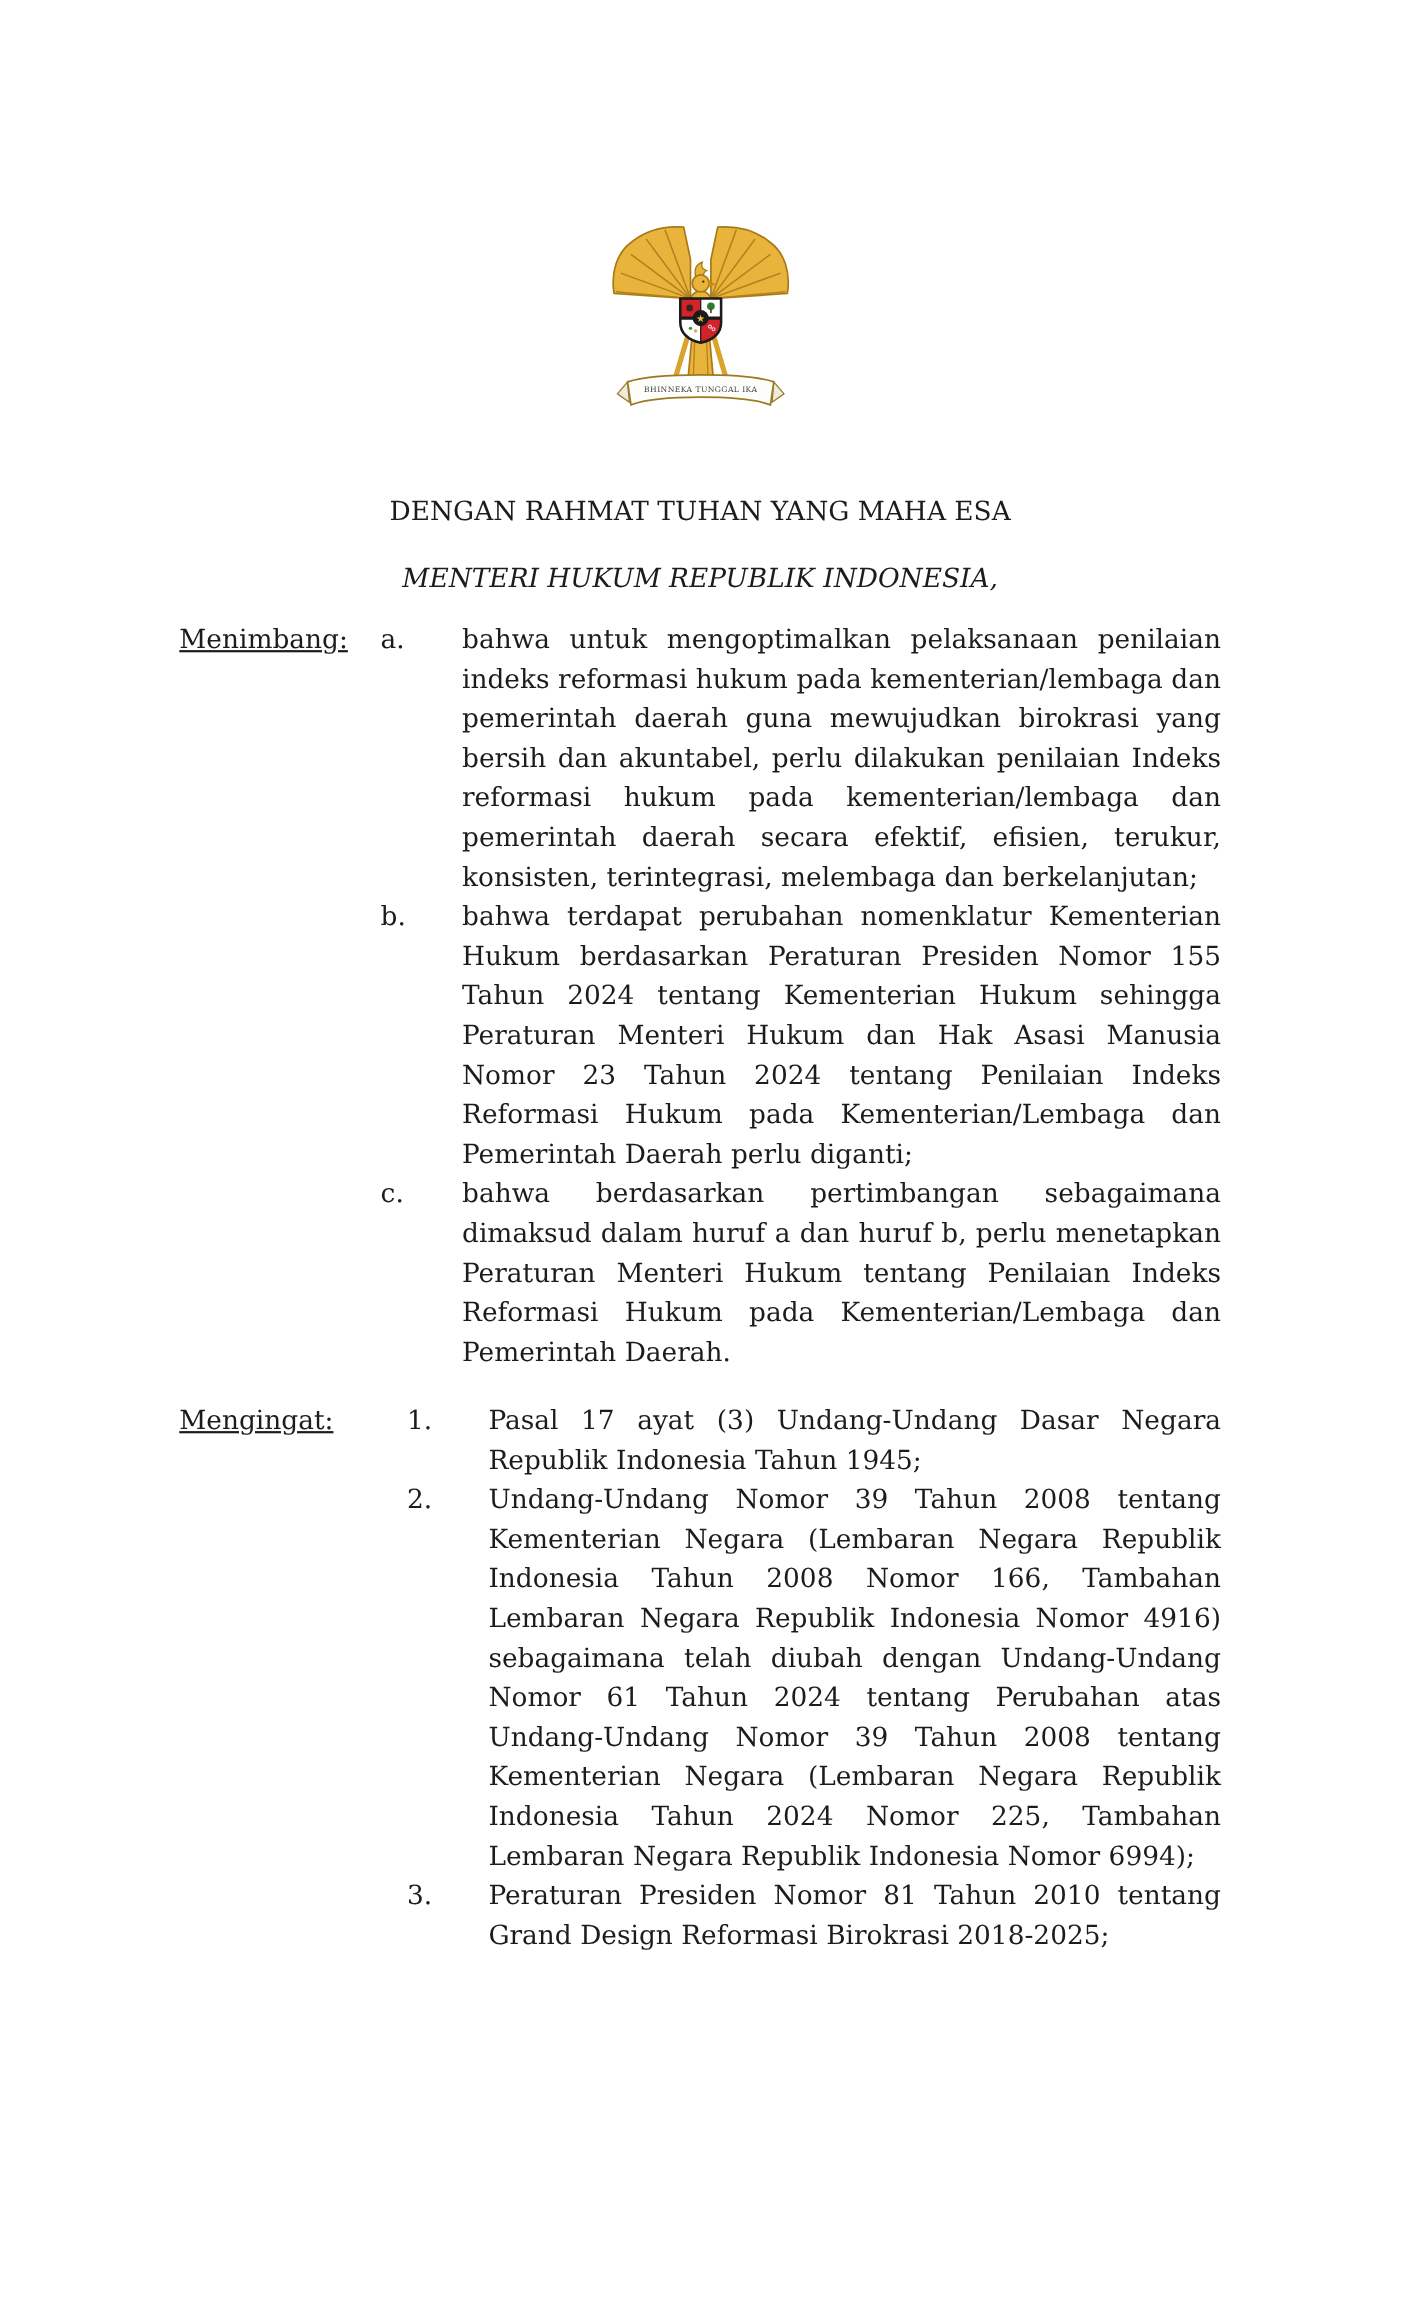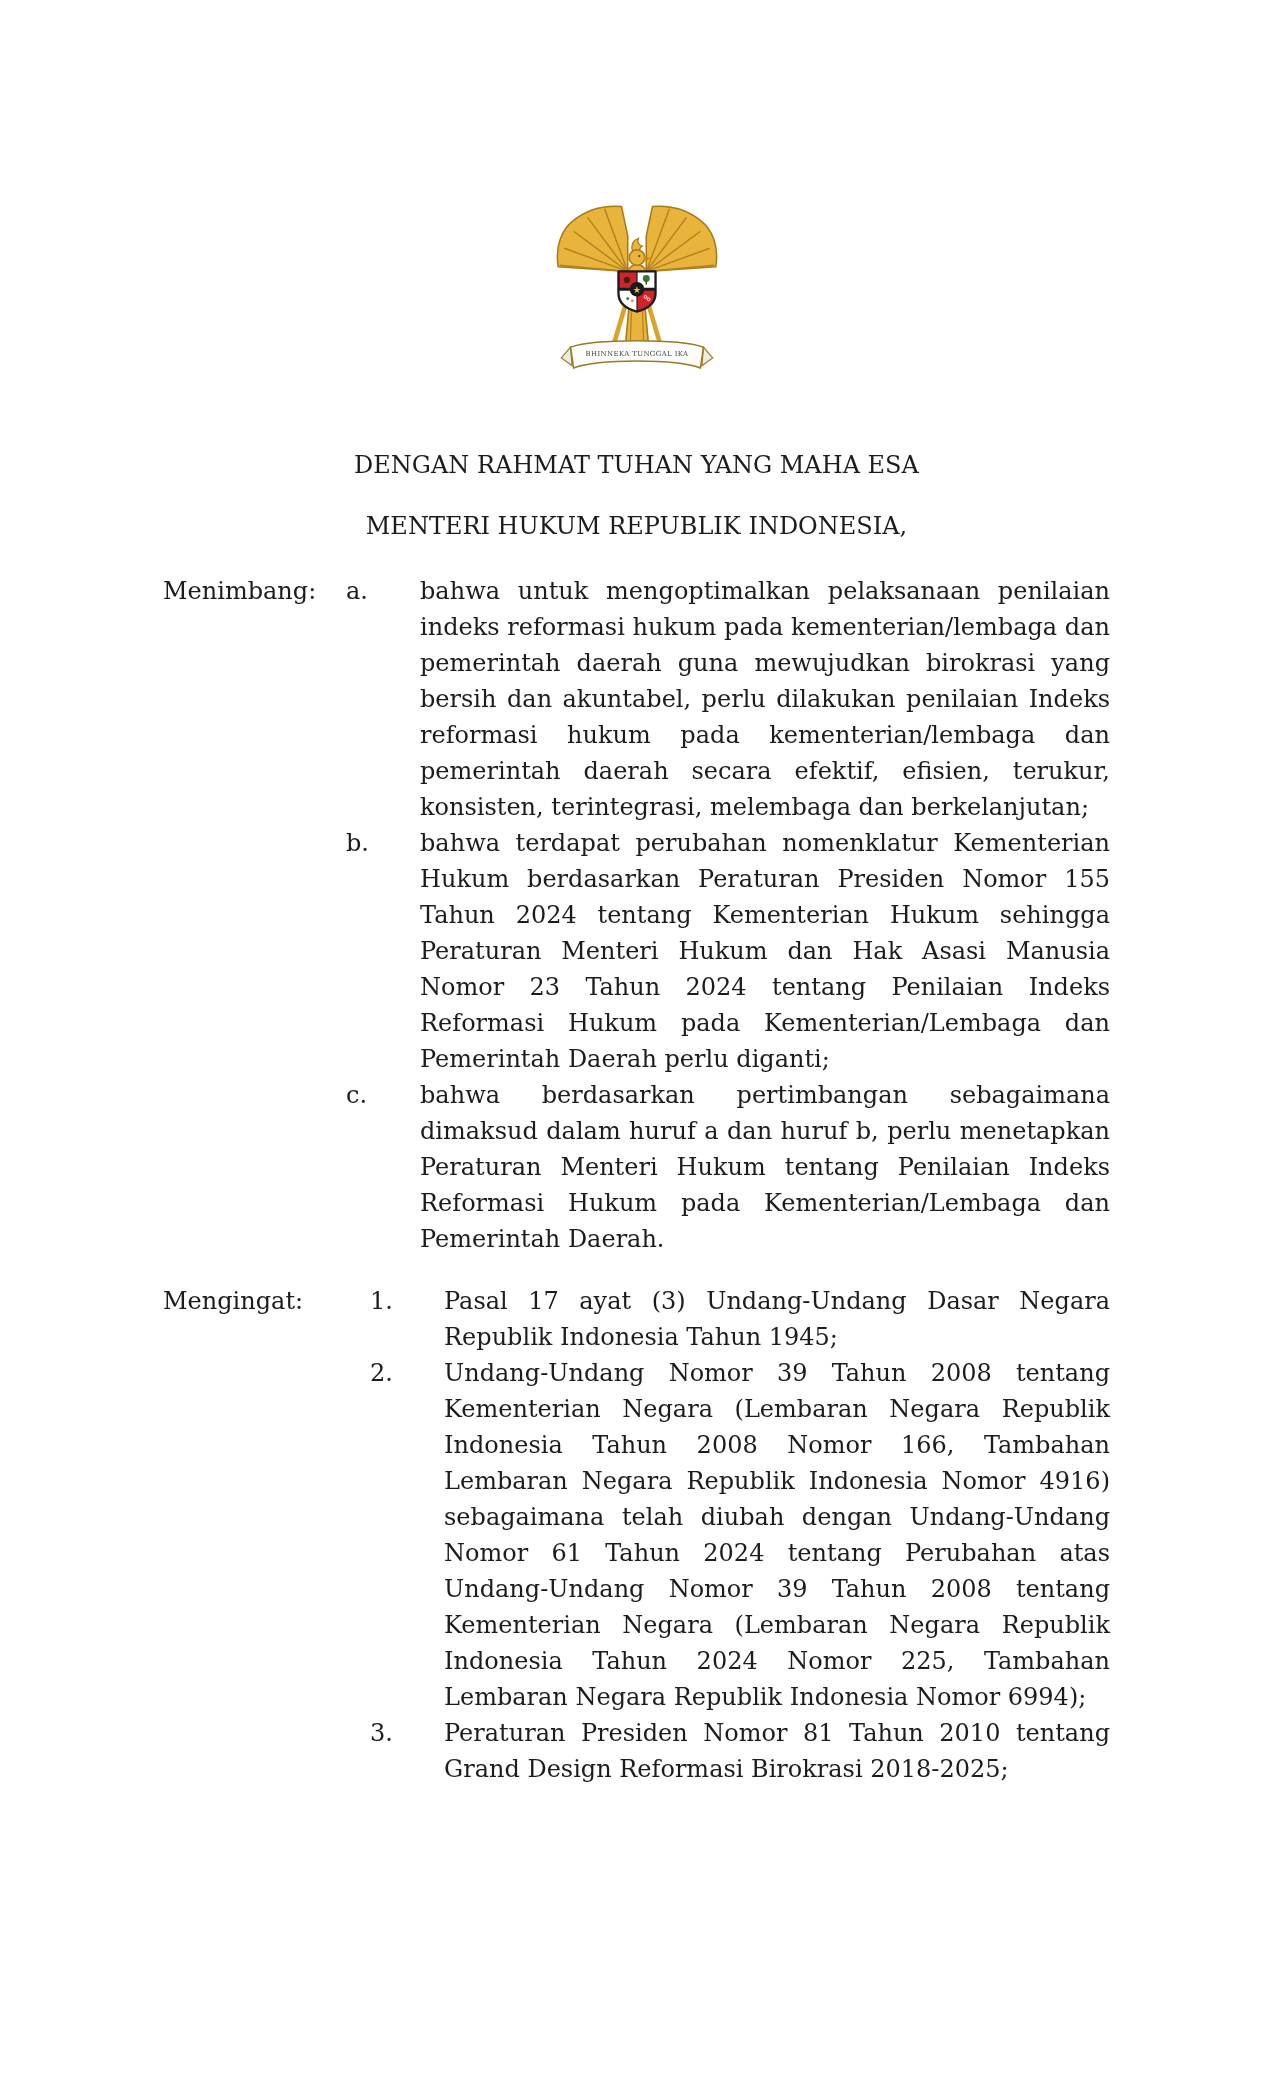--- a/index.html
+++ b/index.html
@@ -42,7 +42,7 @@
     justify-content: center;
   }
   .invocation { margin-bottom: 25px; }
-  .authority  { margin-bottom: 29px; }
+  .authority  { margin-bottom: 19px; font-style: italic; }
 
   .clause { display: flex; align-items: flex-start; }
   .clause + .clause { margin-top: 26px; gap: 24px; }

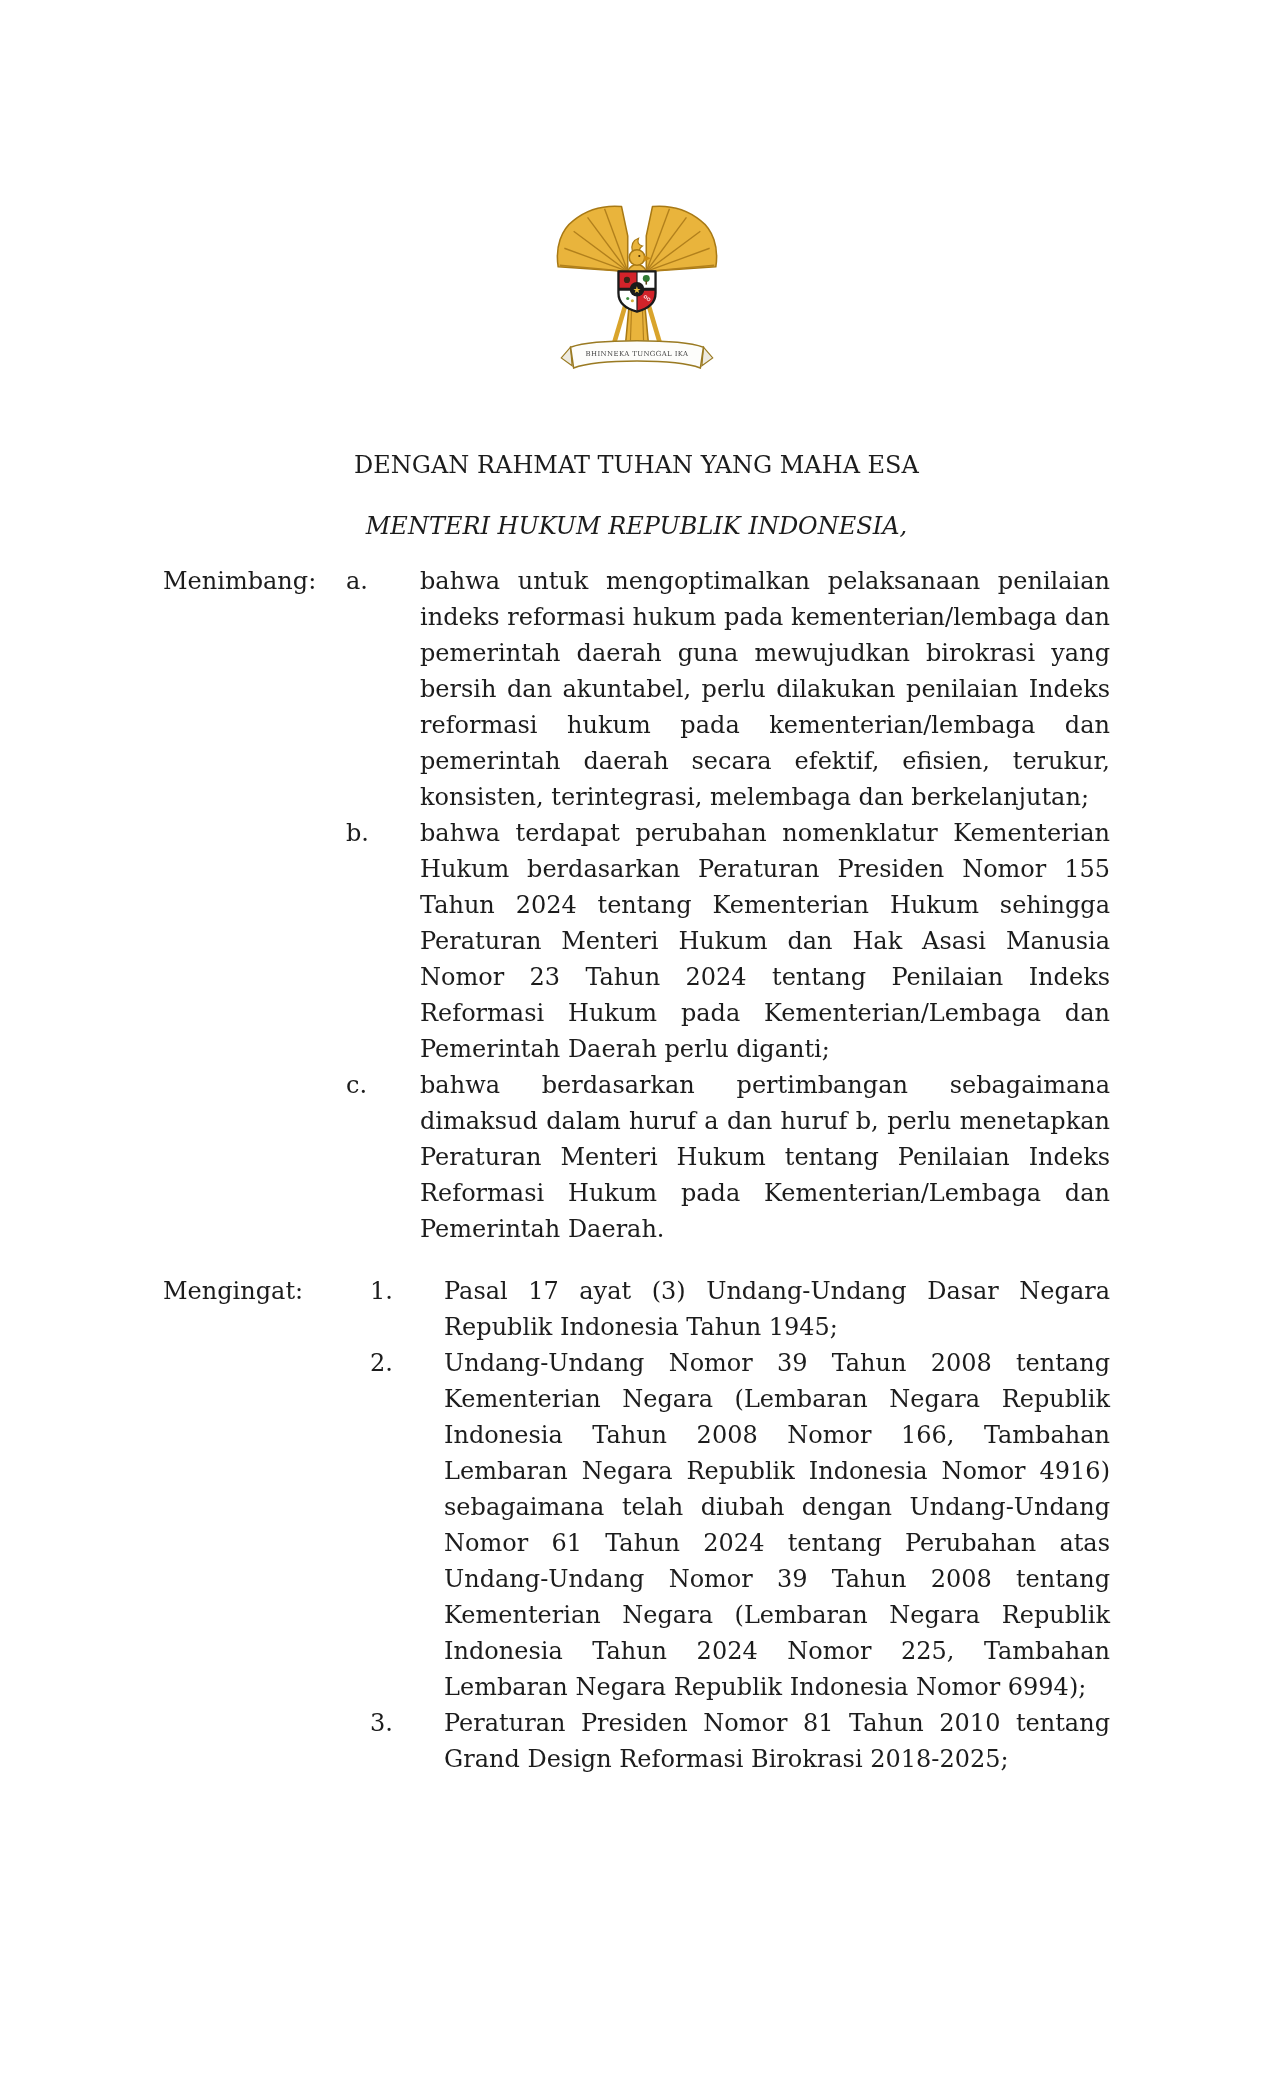--- a/index.html
+++ b/index.html
@@ -46,7 +46,7 @@
 
   .clause { display: flex; align-items: flex-start; }
   .clause + .clause { margin-top: 26px; gap: 24px; }
-  .clause-label { width: 183px; flex: 0 0 183px; }
+  .clause-label { width: 183px; flex: 0 0 183px; text-decoration: underline; }
   .clause-items { flex: 1 1 auto; min-width: 0; }
 
   .item { display: flex; align-items: flex-start; }

